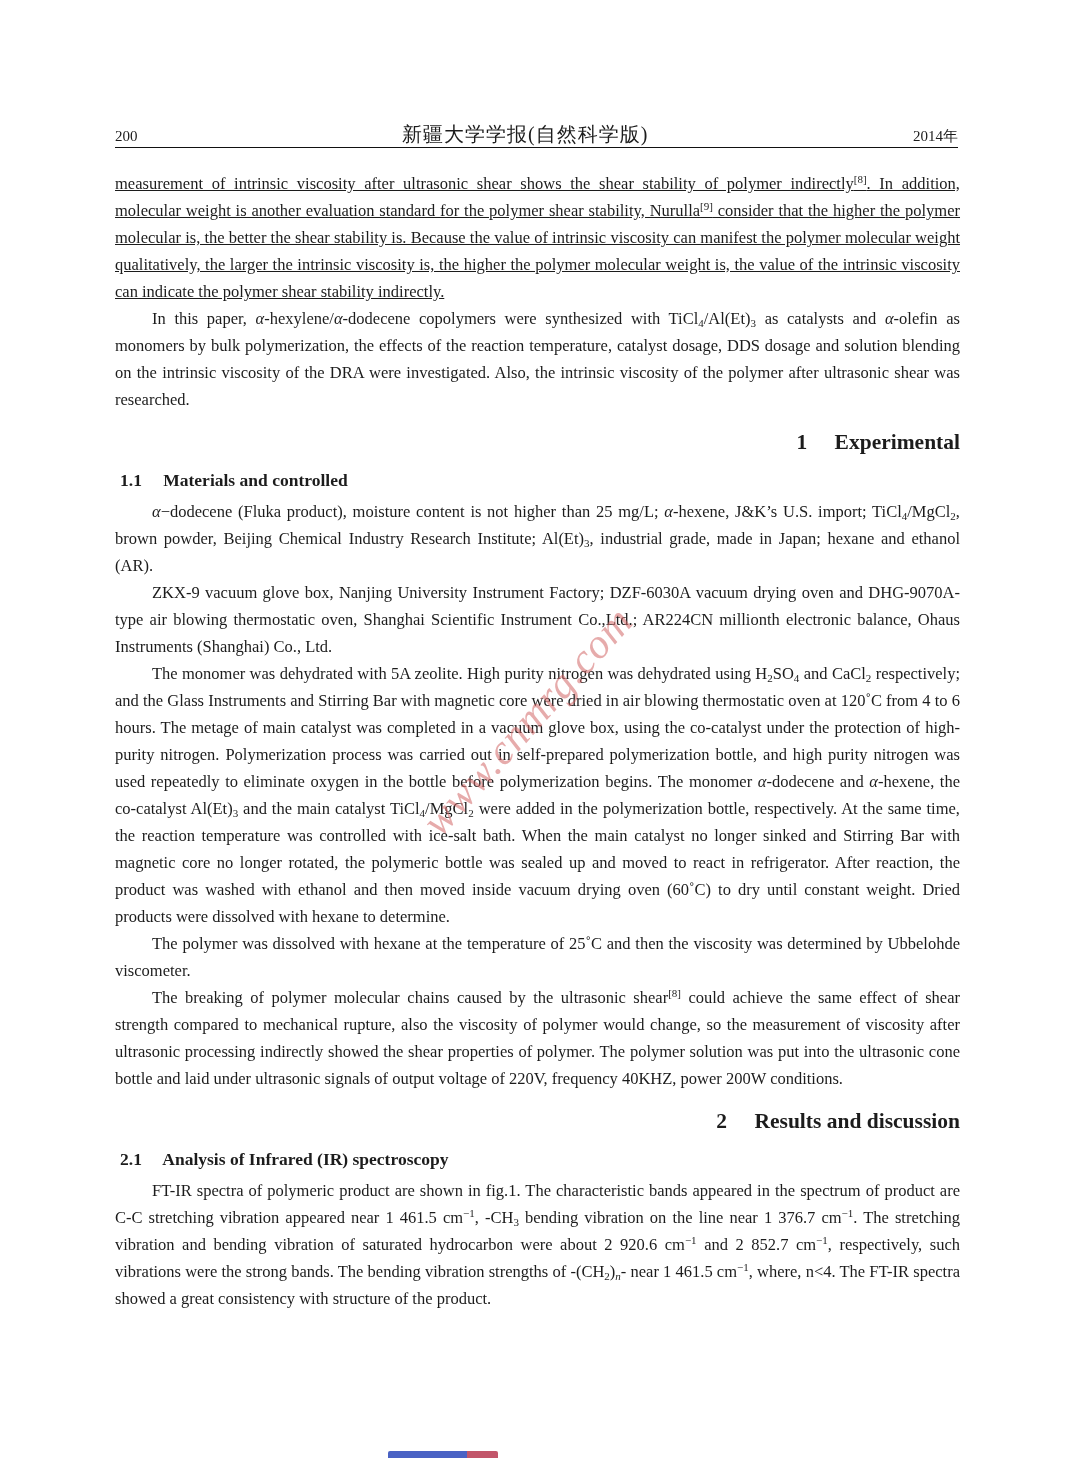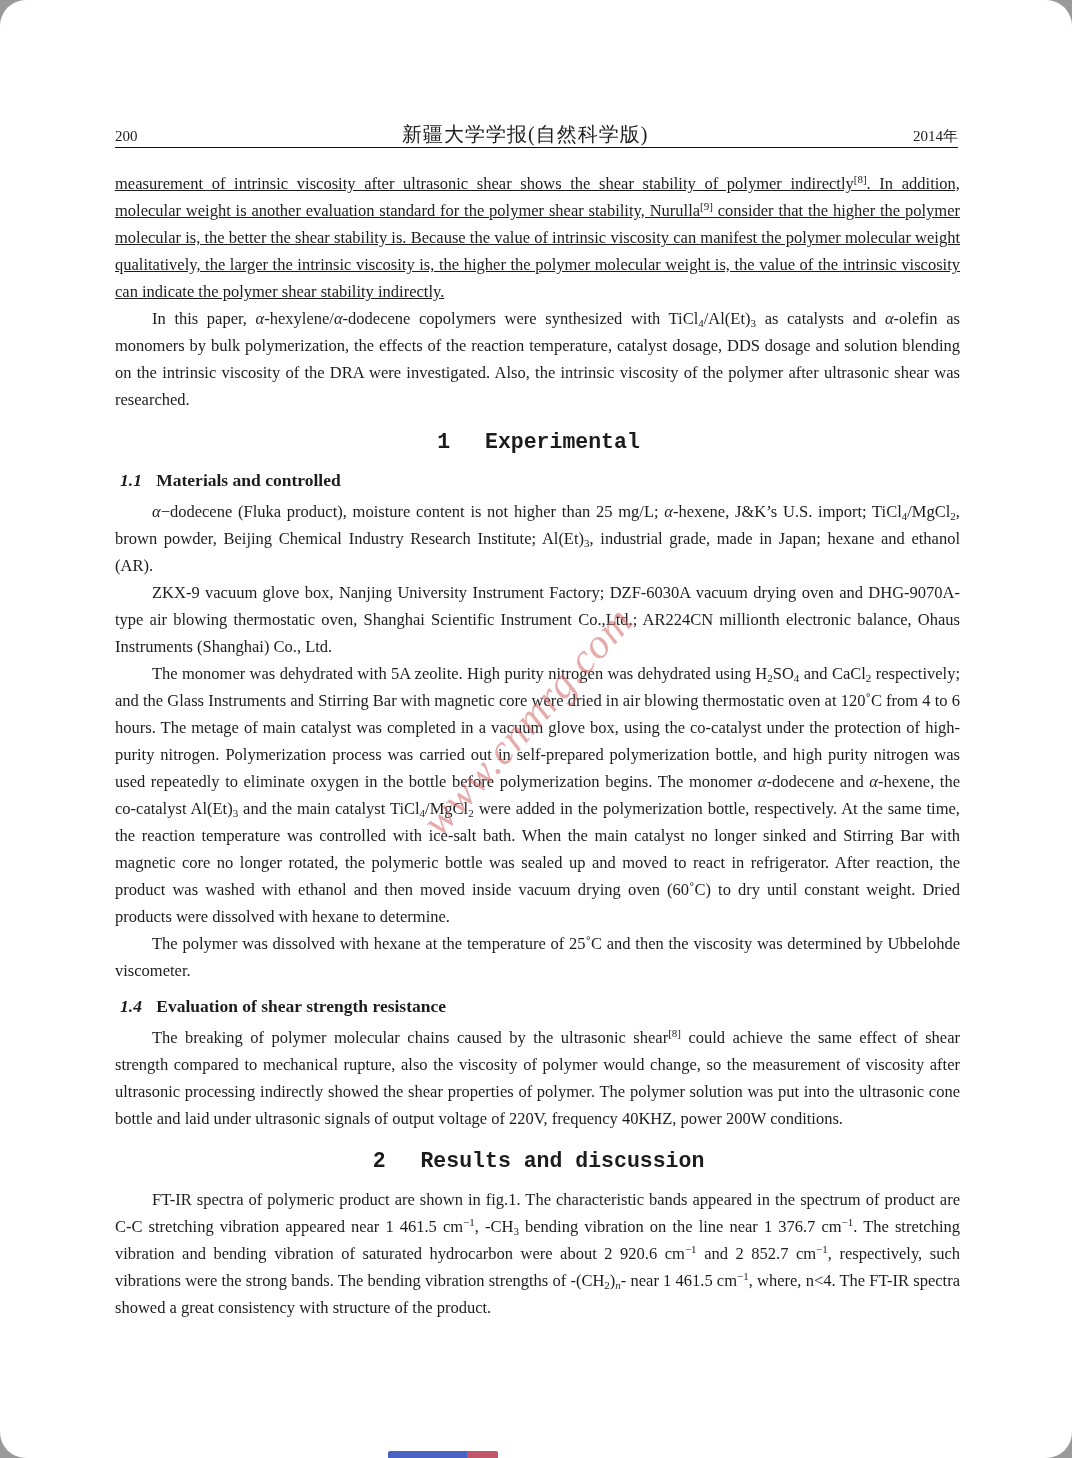--- a/index.html
+++ b/index.html
@@ -15,7 +15,6 @@
     background: #ffffff;
     overflow: hidden;
     color: #1c1c1c;
-    border-radius: 26px;
   }
   
   .page-header {

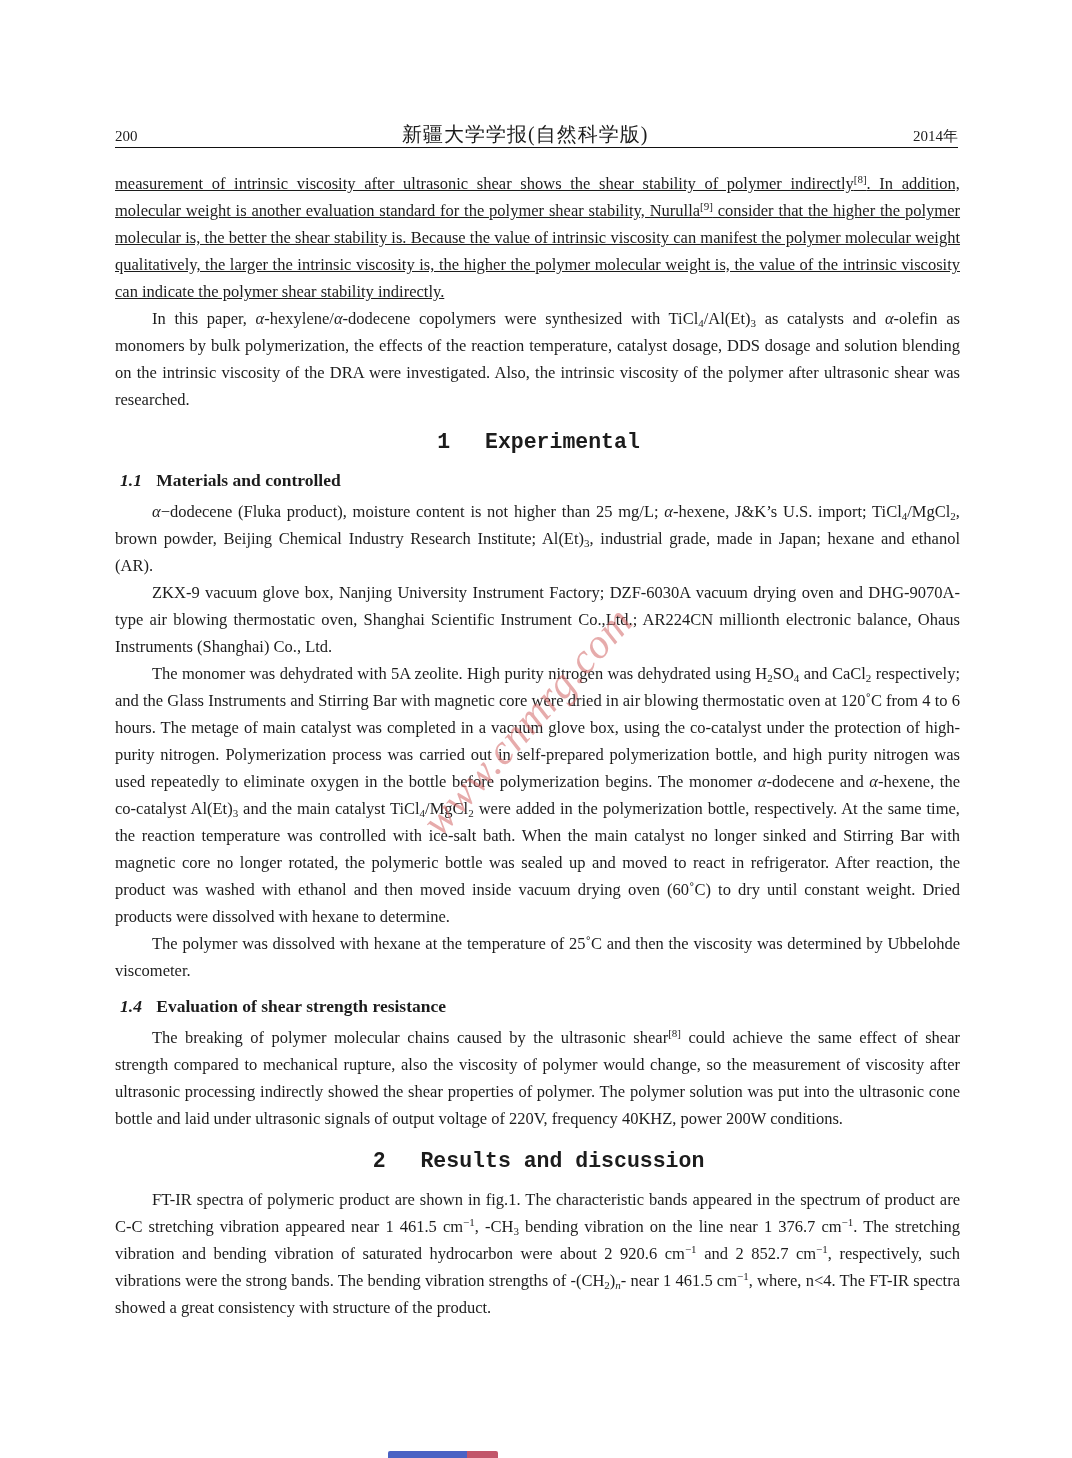--- a/index.html
+++ b/index.html
@@ -45,7 +45,7 @@
   h1.sec {
     font-size: 21.5px; font-weight: bold;
     margin: 15px 0 11px 2px;
-    text-align: center; line-height: 28px; font-family: Liberation Mono, monospace;
+    text-align: right; line-height: 28px;
   }
   h1.sec .sec-num { display: inline-block; margin-right: 22px; }
   h2.subsec {

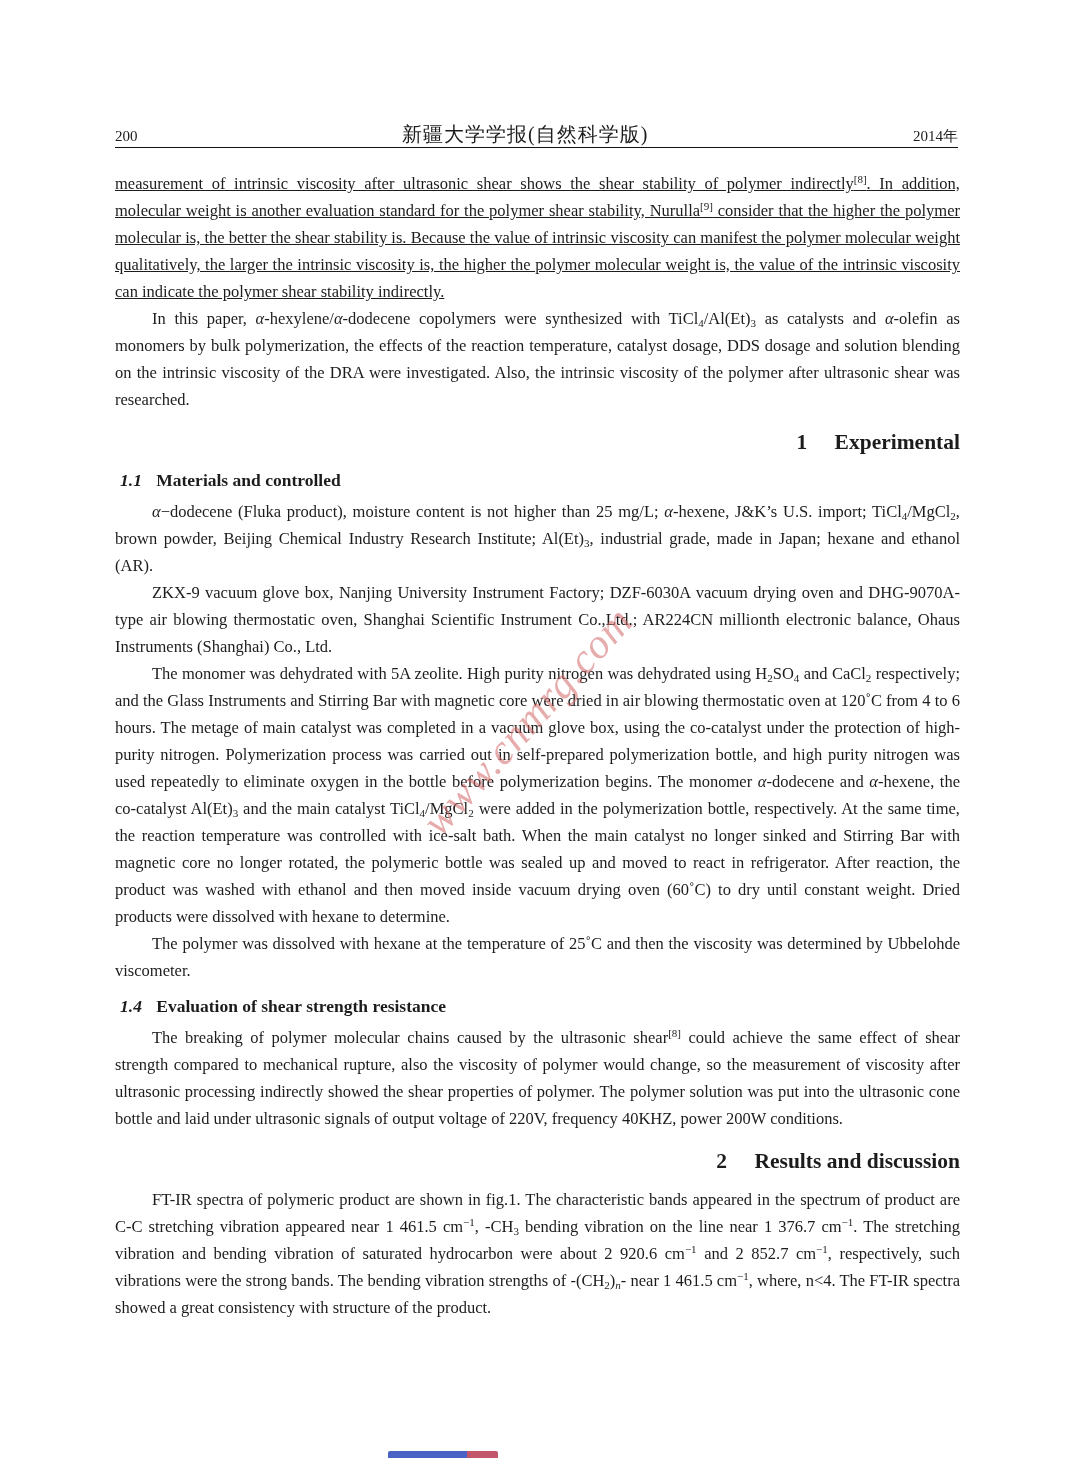--- a/index.html
+++ b/index.html
@@ -53,7 +53,7 @@
     margin: 9px 0 5px 5px;
     text-align: left; line-height: 26px;
   }
-  h2.subsec .subsec-num { display: inline-block; margin-right: 10px; font-style: italic; }
+  h2.subsec .subsec-num { display: inline-block; margin-right: 17px; }
   
   .watermark {
     position: absolute;

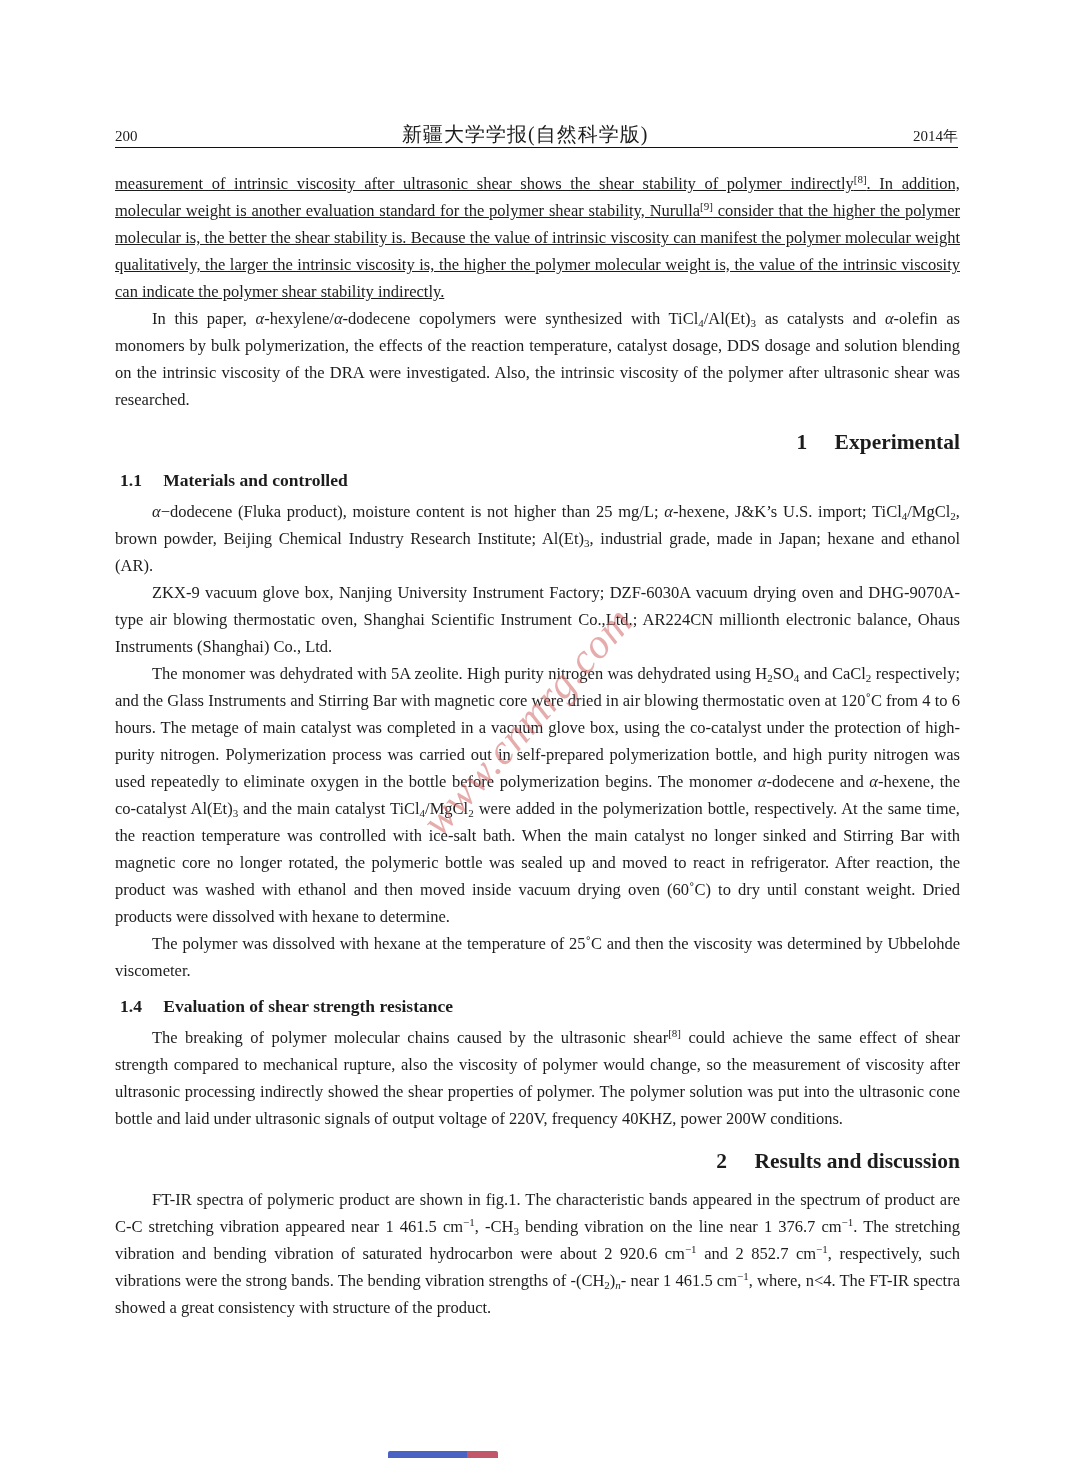--- a/index.html
+++ b/index.html
@@ -109,10 +109,6 @@
 
     <p class="para">The polymer was dissolved with hexane at the temperature of 25˚C and then the viscosity was determined by Ubbelohde viscometer.</p>
 
-    <h2 class="subsec">
-      <span class="subsec-num">1.4</span>
-      <span class="subsec-title">Evaluation of shear strength resistance</span>
-    </h2>
     <p class="para">The breaking of polymer molecular chains caused by the ultrasonic shear<sup>[8]</sup> could achieve the same effect of shear strength compared to mechanical rupture, also the viscosity of polymer would change, so the measurement of viscosity after ultrasonic processing indirectly showed the shear properties of polymer.  The polymer solution was put into the ultrasonic cone bottle and laid under ultrasonic signals of output voltage of 220V, frequency 40KHZ, power 200W conditions.</p>
 
     <h1 class="sec">

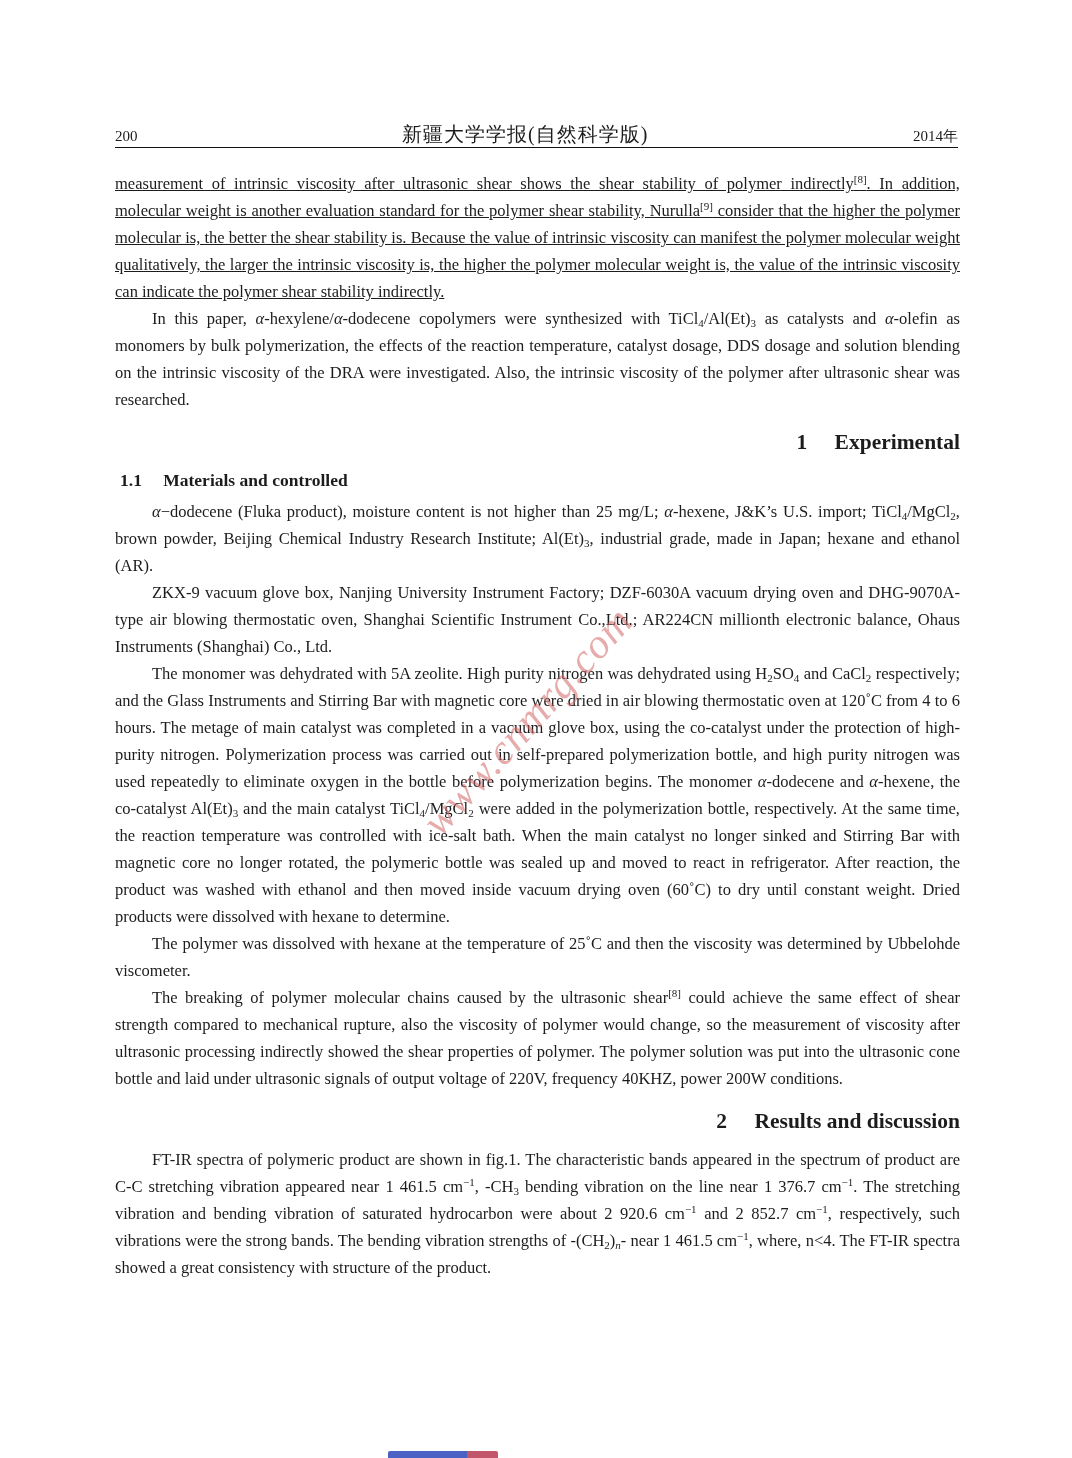--- a/index.html
+++ b/index.html
@@ -116,6 +116,10 @@
       <span class="sec-title">Results and discussion</span>
     </h1>
 
+    <h2 class="subsec">
+      <span class="subsec-num">2.1</span>
+      <span class="subsec-title">Analysis of Infrared (IR) spectroscopy</span>
+    </h2>
     <p class="para">FT-IR spectra of polymeric product are shown in fig.1.  The characteristic bands appeared in the spectrum of product are C-C stretching vibration appeared near 1 461.5 cm<sup>−1</sup>, -CH<sub>3</sub> bending vibration on the line near 1 376.7 cm<sup>−1</sup>. The stretching vibration and bending vibration of saturated hydrocarbon were about 2 920.6 cm<sup>−1</sup> and 2 852.7 cm<sup>−1</sup>, respectively, such vibrations were the strong bands.  The bending vibration strengths of -(CH<sub>2</sub>)<sub><i>n</i></sub>- near 1 461.5 cm<sup>−1</sup>, where, n&lt;4. The FT-IR spectra showed a great consistency with structure of the product.</p>
 
   </main>

